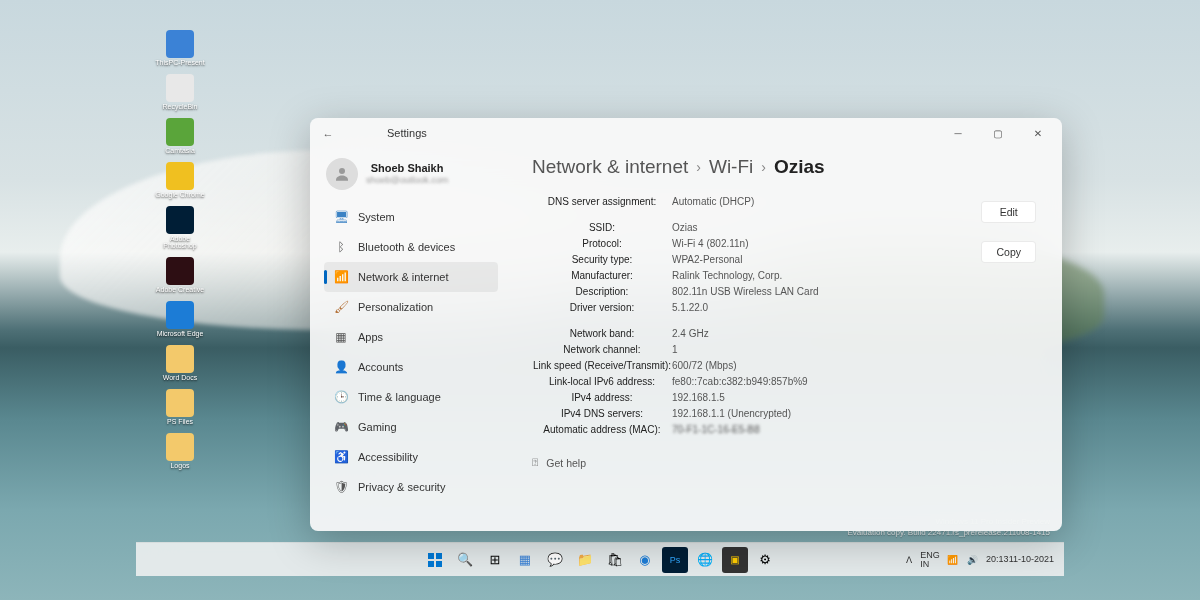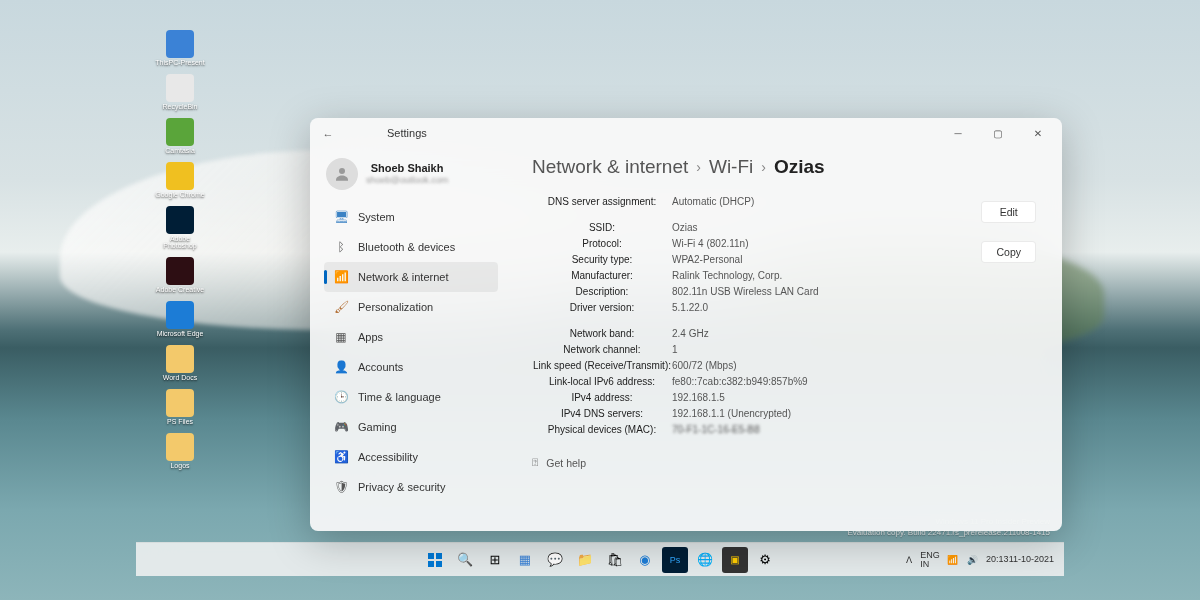--- a/index.html
+++ b/index.html
@@ -244,7 +244,7 @@
               <div class="dv">192.168.1.1 (Unencrypted)</div>
             </div>
             <div class="detail-row">
-              <div class="dl">Physical devices (MAC):</div>
+              <div class="dl">Automatic address (MAC):</div>
               <div class="dv blur">70-F1-1C-16-E5-B8</div>
             </div>
           </div>

